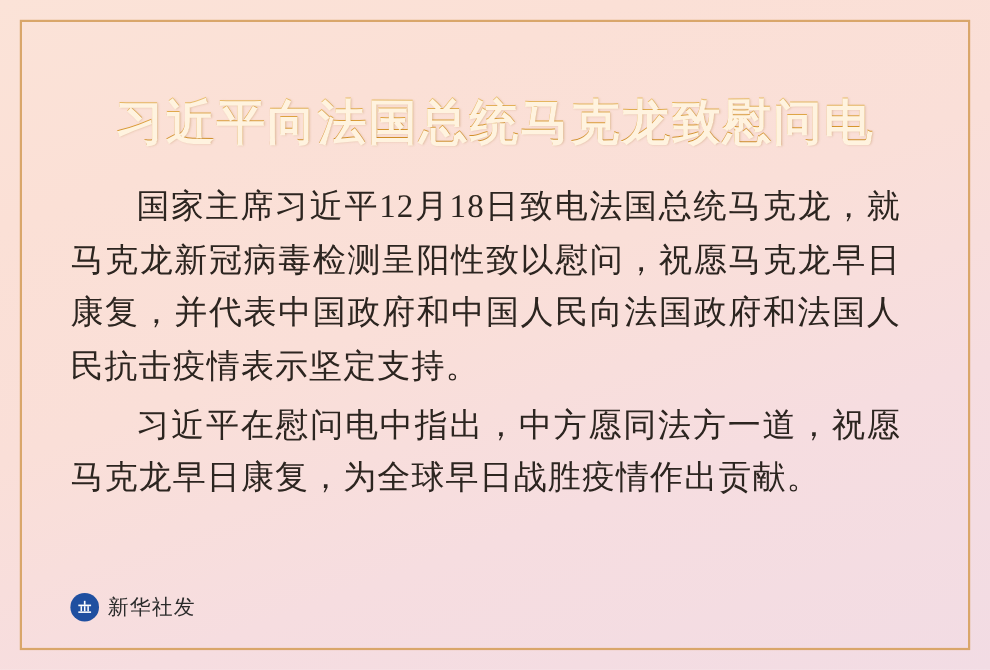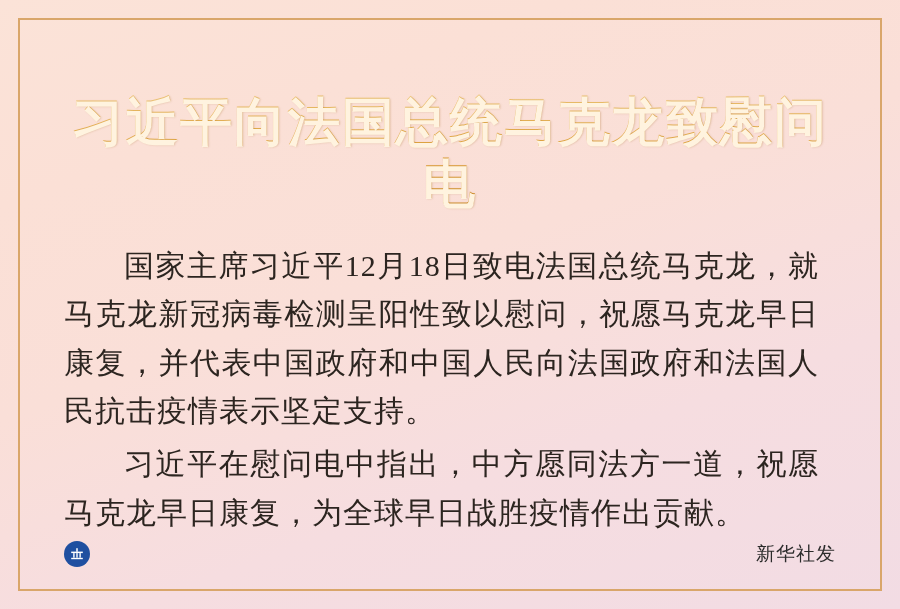--- a/index.html
+++ b/index.html
@@ -41,7 +41,7 @@
   }
   .title {
     text-align: center;
-    font-size: 52px;
+    font-size: 44px;
     font-weight: bold;
     letter-spacing: 2px;
     line-height: 1.2;
@@ -52,7 +52,7 @@
     background-clip: text;
     -webkit-text-fill-color: transparent;
     margin-bottom: 26px;
-    font-family: Liberation Serif, serif;
+    font-family: Liberation Sans, sans-serif;
   }
   .body-text {
     flex: 1;

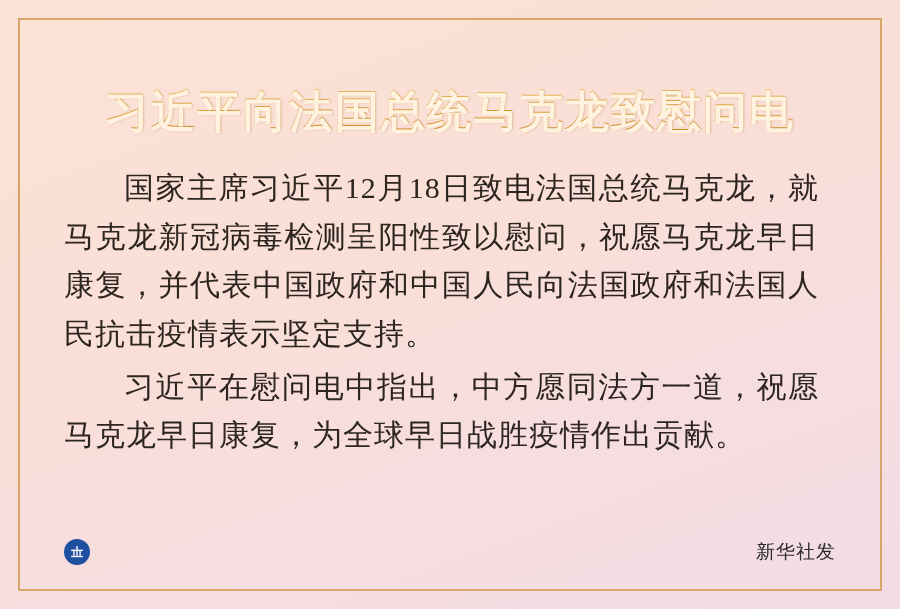--- a/index.html
+++ b/index.html
@@ -70,7 +70,7 @@
   .credit {
     display: flex;
     align-items: center;
-    justify-content: space-between;
+    justify-content: flex-start;
     gap: 8px;
     padding-bottom: 16px;
     font-family: Liberation Mono, monospace;

